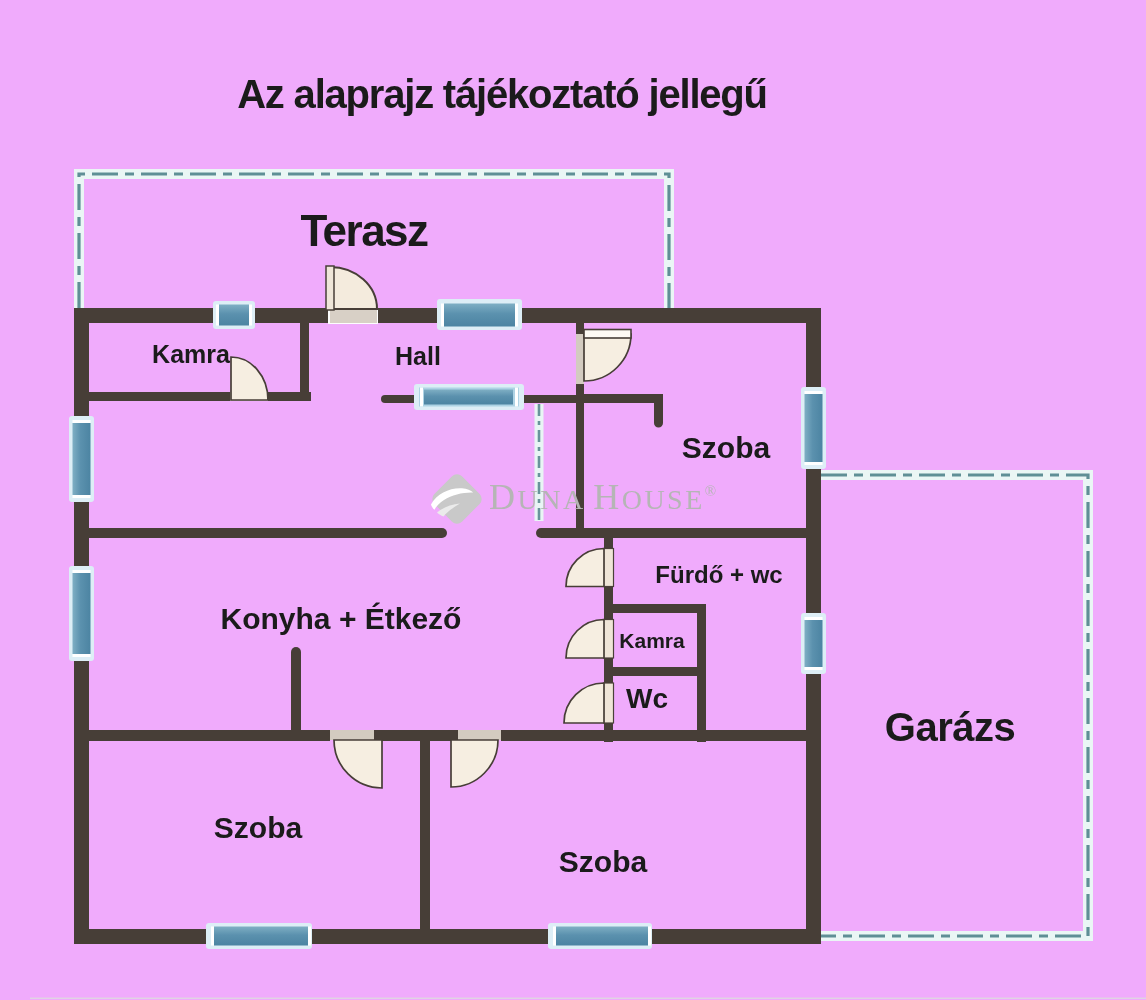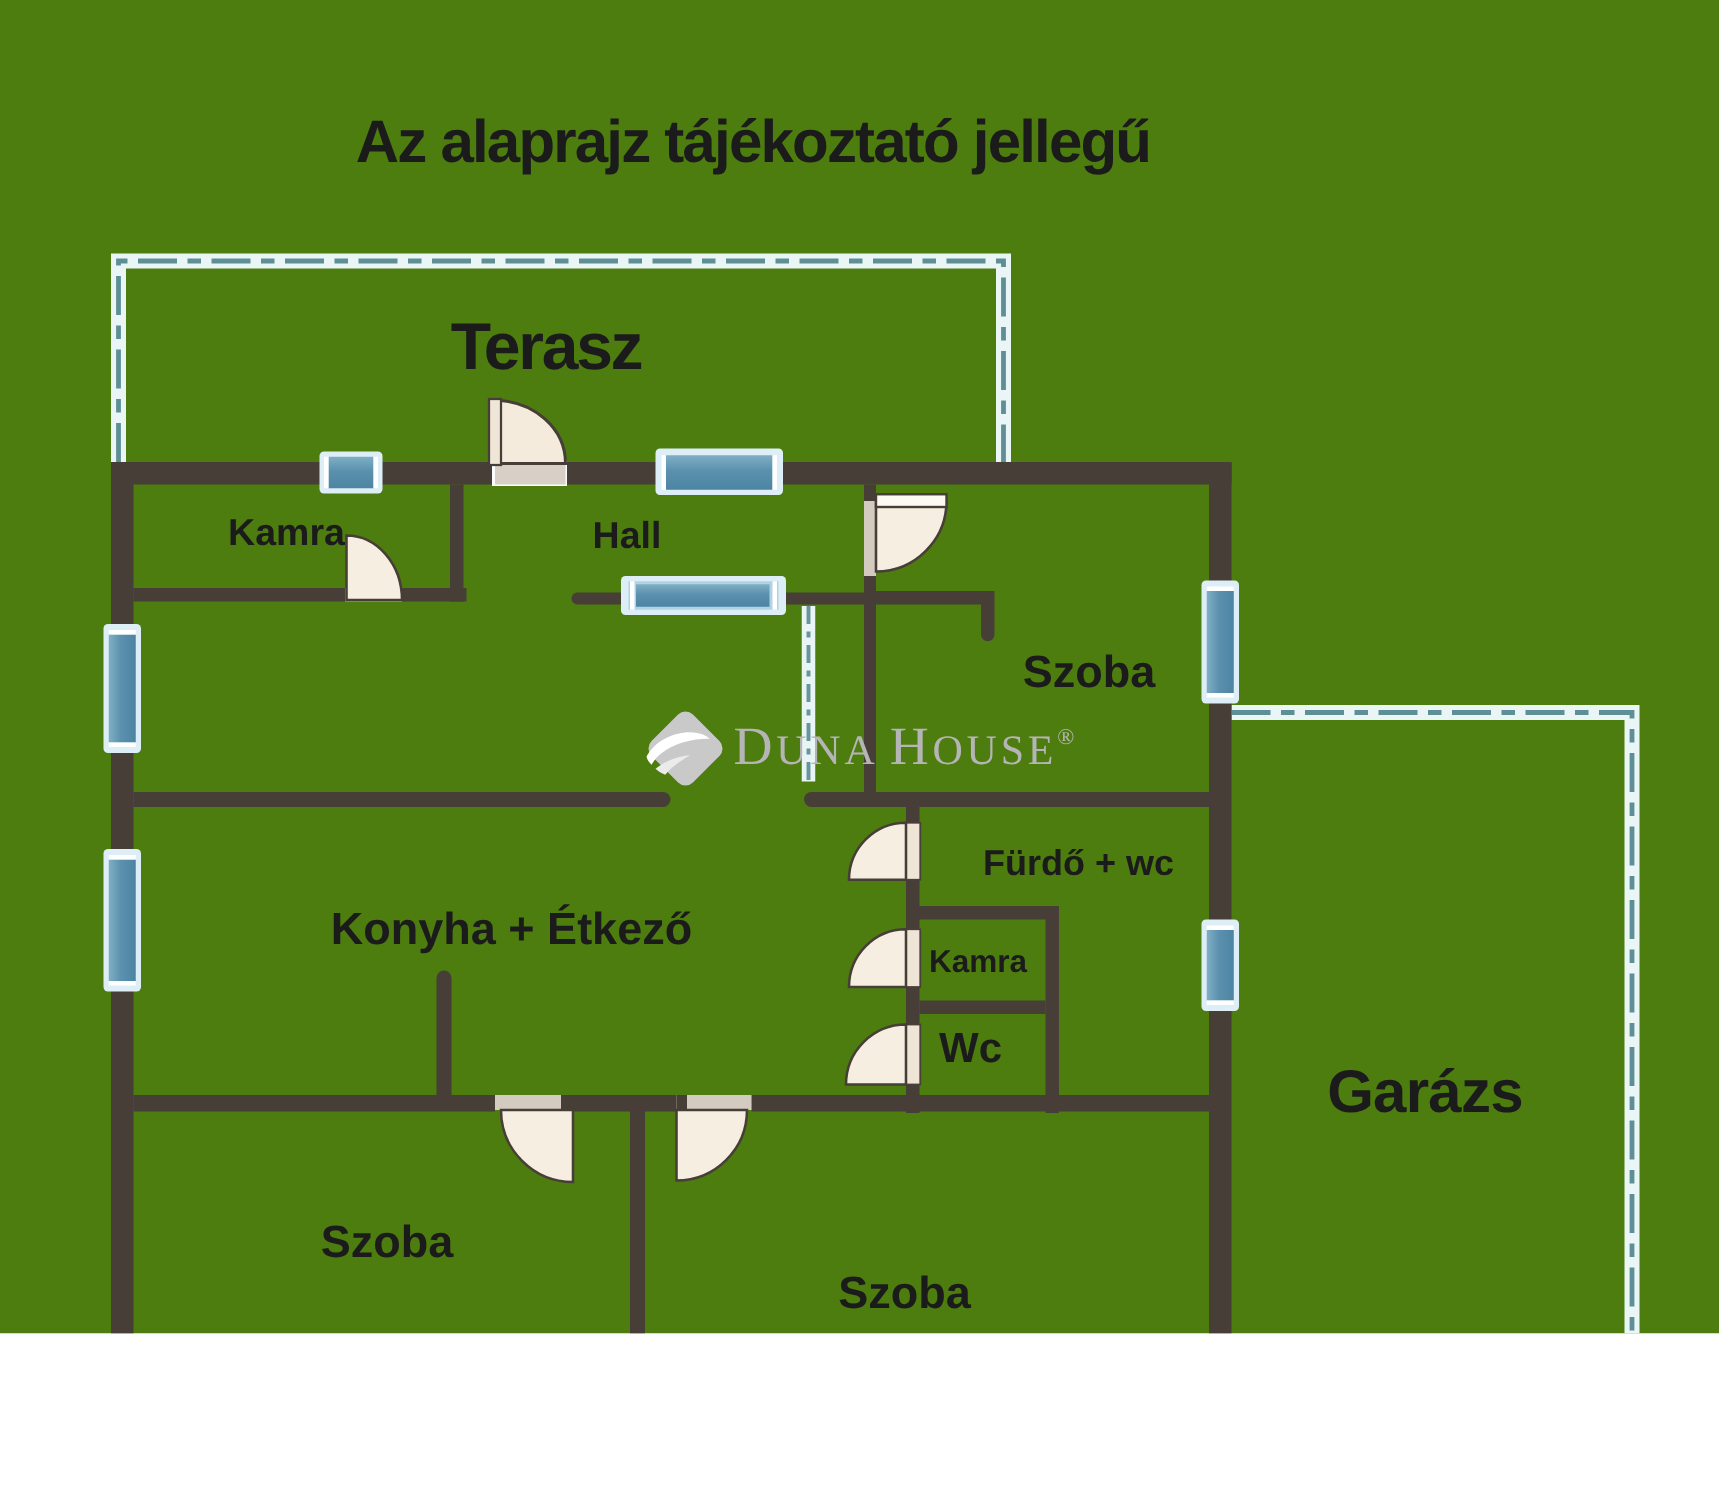--- a/index.html
+++ b/index.html
@@ -3,7 +3,7 @@
 <meta charset="utf-8">
 <style>
   html,body{margin:0;padding:0;background:#fff;}
-  #page{position:relative;width:1146px;height:889px;background:#4d7c0f;overflow:hidden;
+  #page{position:relative;width:1146px;height:1000px;background:#f0abfc;overflow:hidden;
         font-family:"Liberation Sans", sans-serif;}
   svg{position:absolute;left:0;top:0;}
   text{font-family:"Liberation Sans", sans-serif;font-weight:bold;fill:#1b1b1b;}

